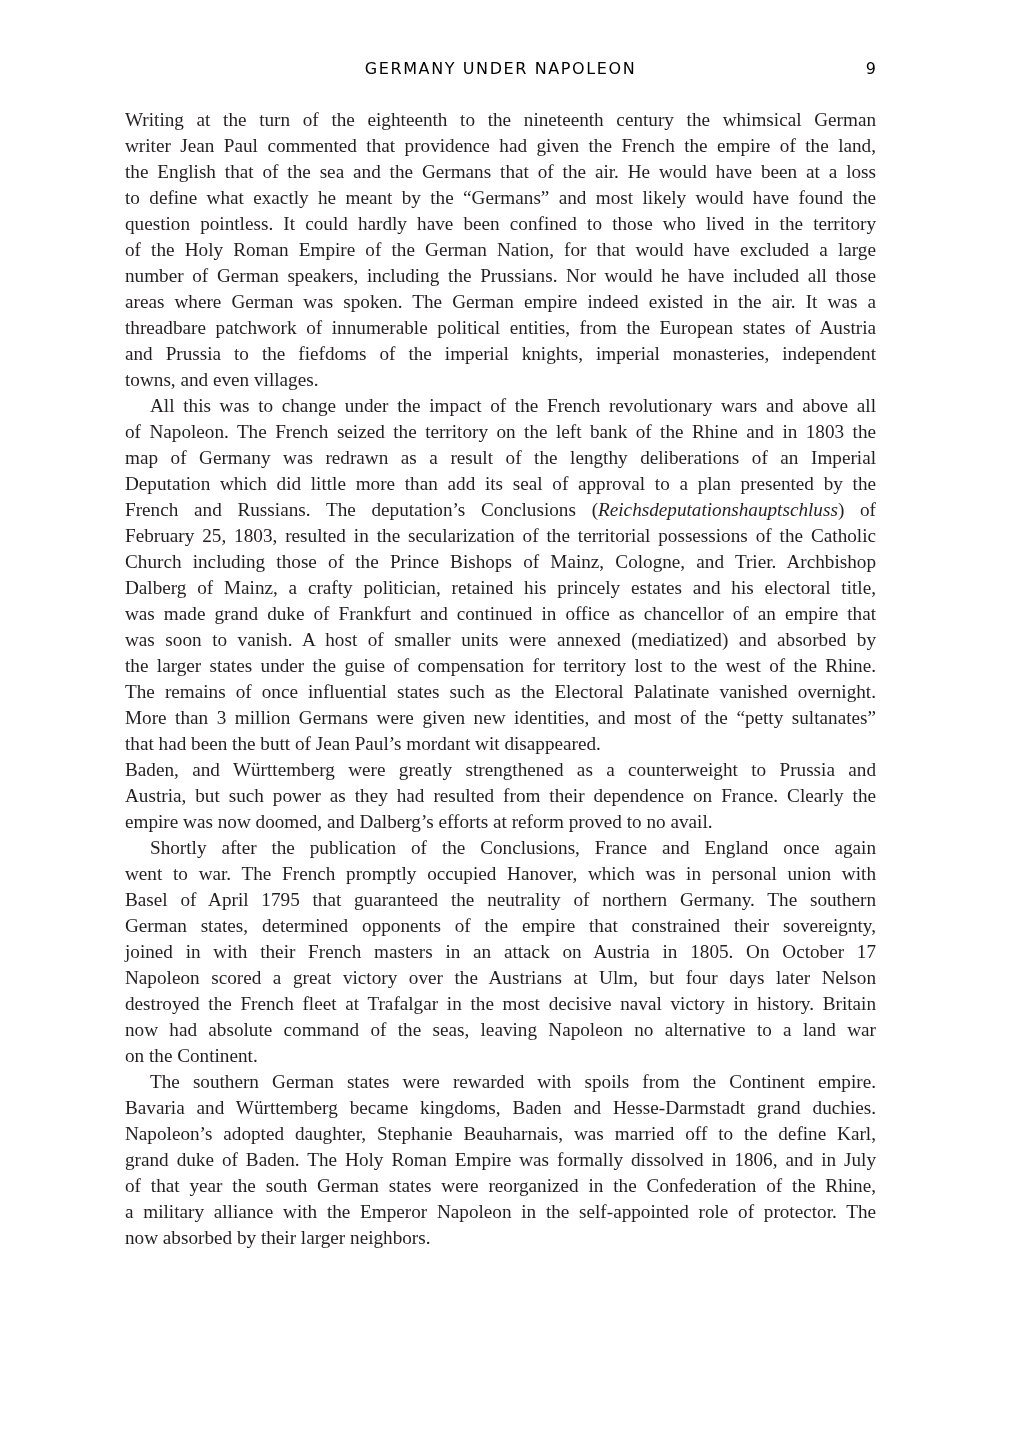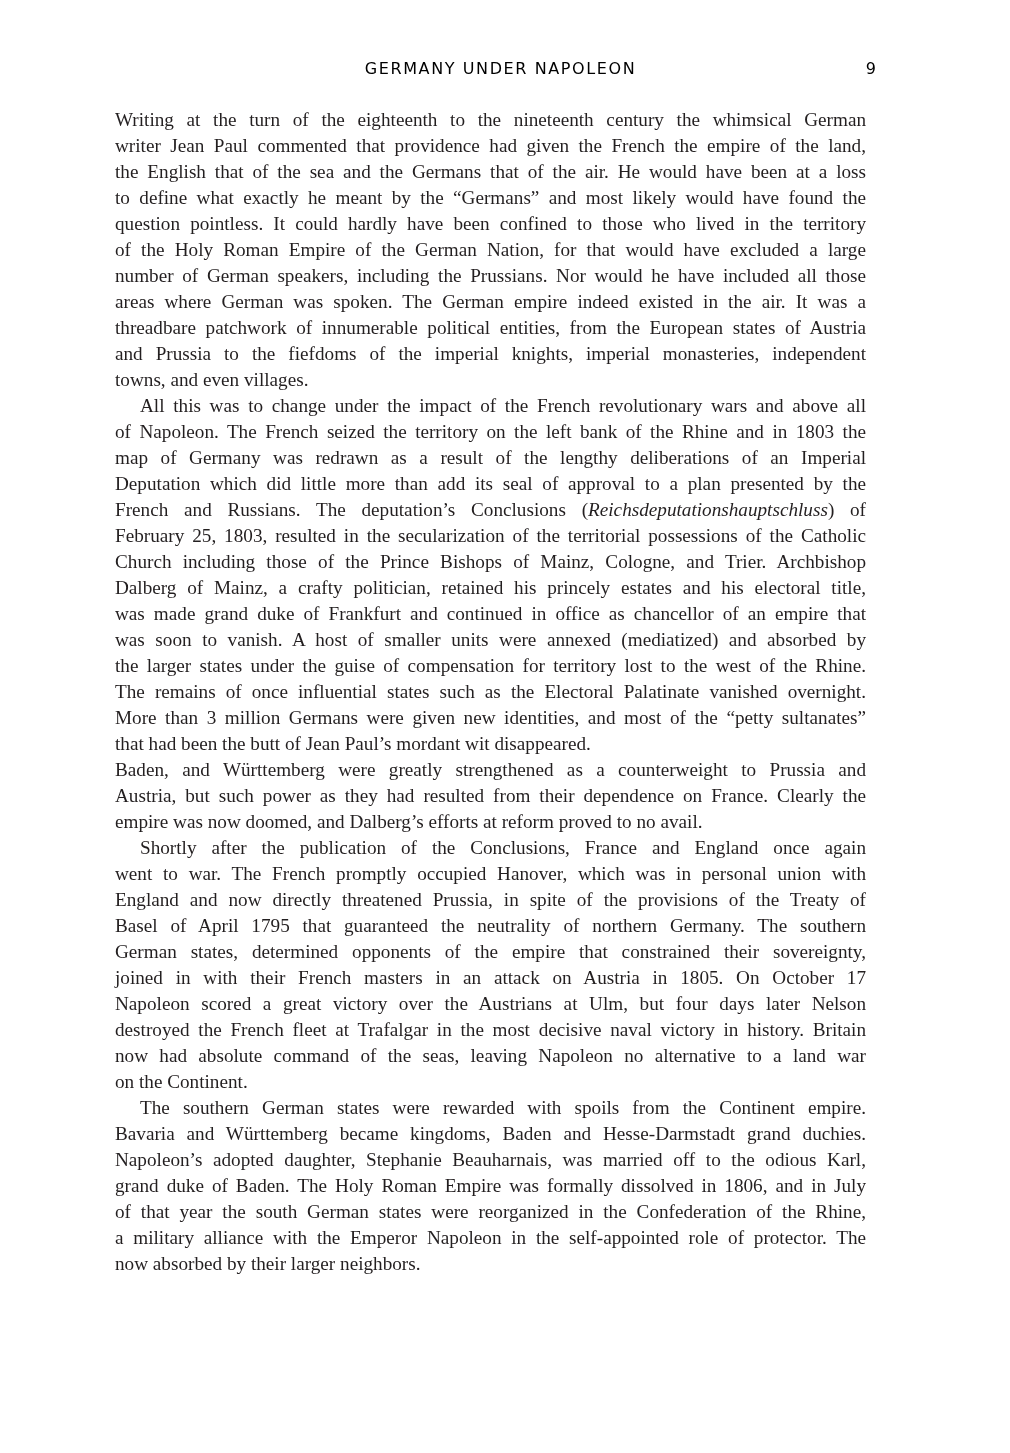--- a/index.html
+++ b/index.html
@@ -13,7 +13,7 @@
   .running-title { position: absolute; left: 0; right: 0; text-align: center; top: 1px; }
   .page-number { position: absolute; right: 0; top: 1px; letter-spacing: 0; }
   .body {
-    position: absolute; left: 115px; top: 107px; width: 751px;
+    position: absolute; left: 125px; top: 107px; width: 751px;
     font-family: "Liberation Serif", serif; font-size: 19.2px; line-height: 26px;
     color: #231f20;
   }

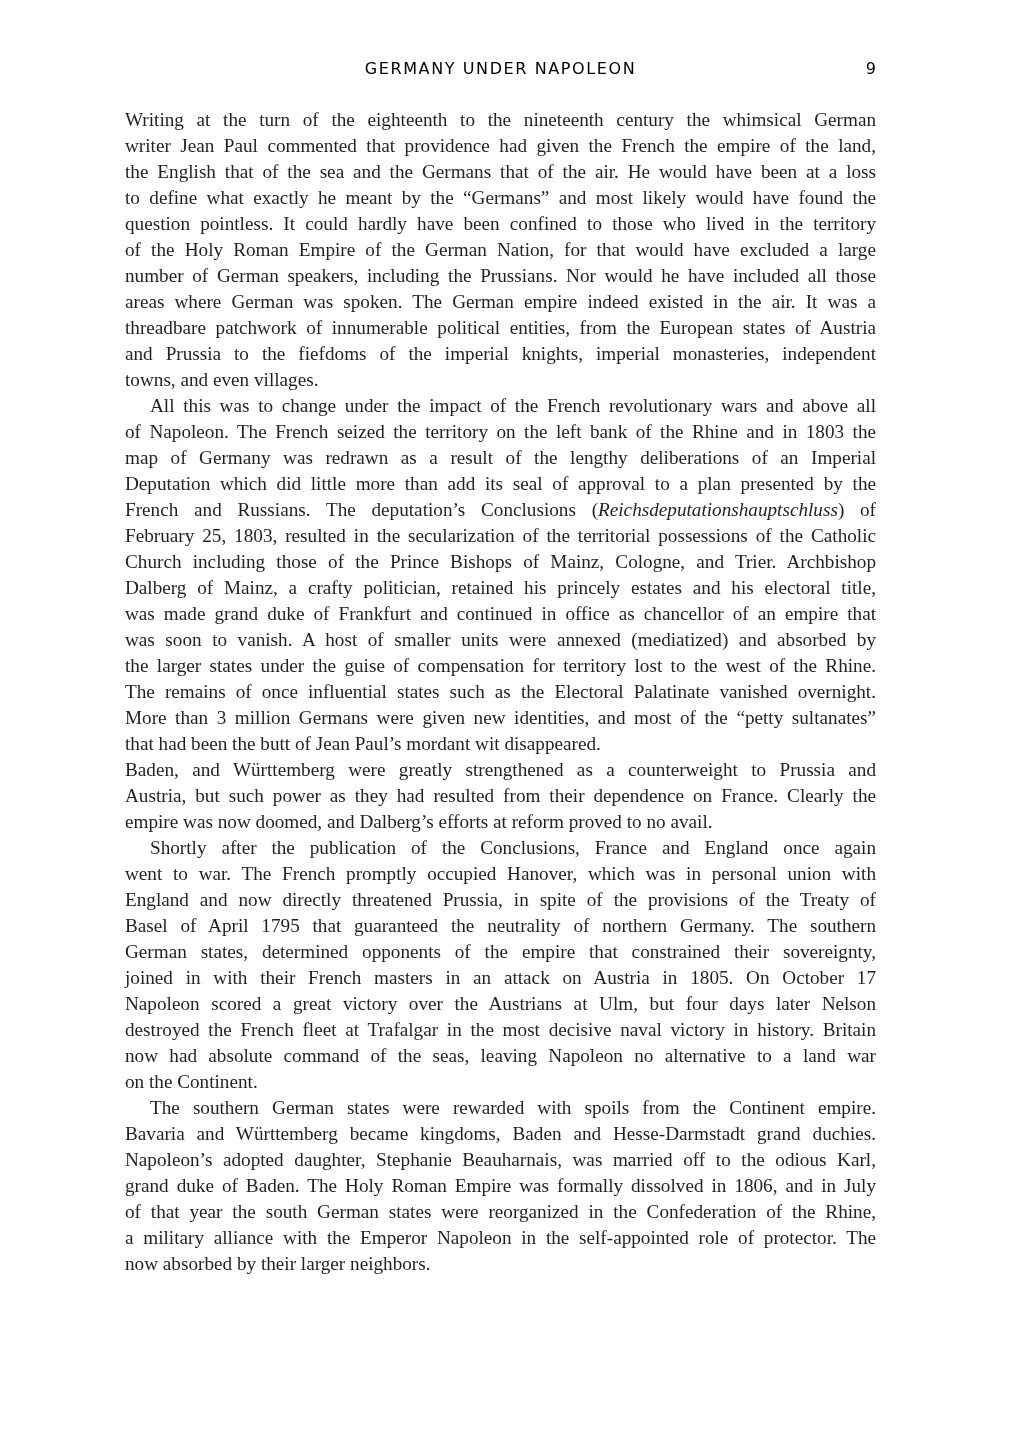--- a/index.html
+++ b/index.html
@@ -77,7 +77,6 @@
     <div class="para">
       <span class="line indent">Shortly after the publication of the Conclusions, France and England once again</span>
       <span class="line">went to war. The French promptly occupied Hanover, which was in personal union with</span>
-      <span class="line">England and now directly threatened Prussia, in spite of the provisions of the Treaty of</span>
       <span class="line">Basel of April 1795 that guaranteed the neutrality of northern Germany. The southern</span>
       <span class="line">German states, determined opponents of the empire that constrained their sovereignty,</span>
       <span class="line">joined in with their French masters in an attack on Austria in 1805. On October 17</span>

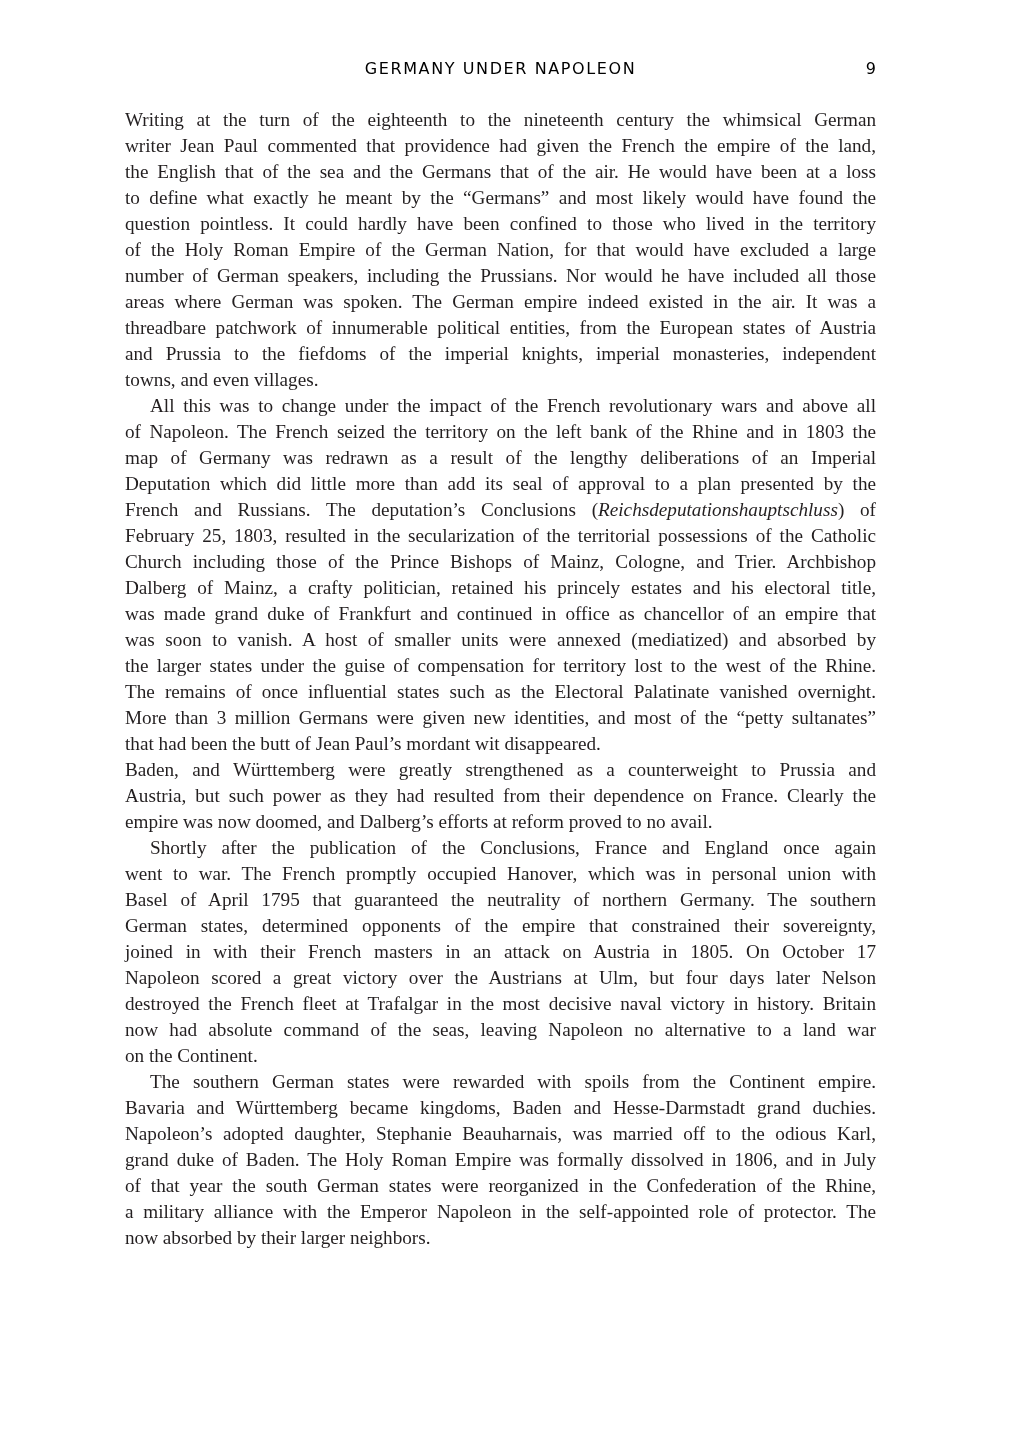--- a/index.html
+++ b/index.html
@@ -89,7 +89,7 @@
     <div class="para">
       <span class="line indent">The southern German states were rewarded with spoils from the Continent empire.</span>
       <span class="line">Bavaria and Württemberg became kingdoms, Baden and Hesse-Darmstadt grand duchies.</span>
-      <span class="line">Napoleon’s adopted daughter, Stephanie Beauharnais, was married off to the odious Karl,</span>
+      <span class="line">Napoleon’s adopted daughter, Stephanie Beauharnais, was married off to the define Karl,</span>
       <span class="line">grand duke of Baden. The Holy Roman Empire was formally dissolved in 1806, and in July</span>
       <span class="line">of that year the south German states were reorganized in the Confederation of the Rhine,</span>
       <span class="line">a military alliance with the Emperor Napoleon in the self-appointed role of protector. The</span>

